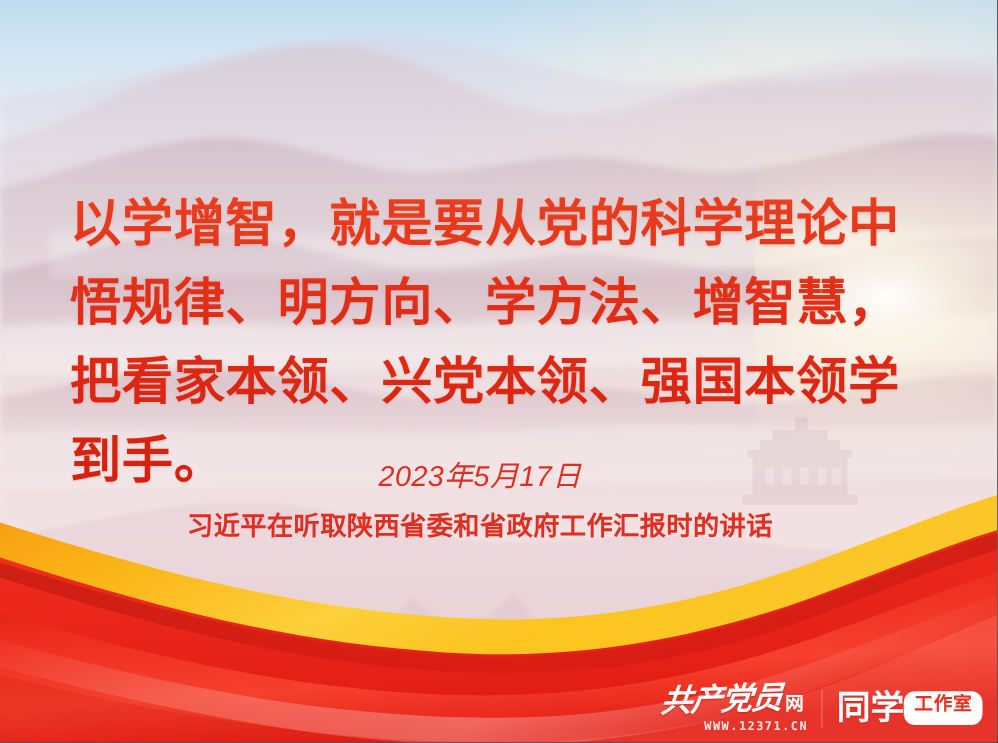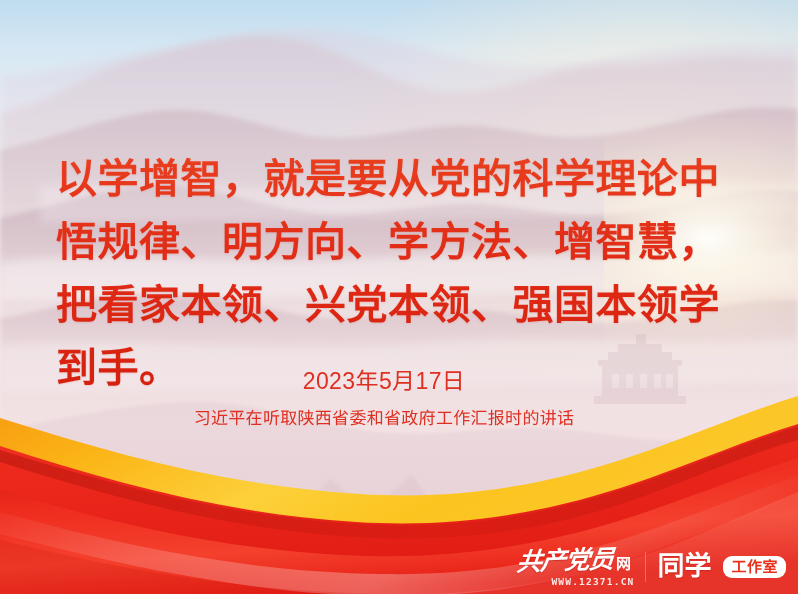--- a/index.html
+++ b/index.html
@@ -114,6 +114,7 @@
     font-size: 23px;
     font-weight: 400;
     letter-spacing: 0.4px;
+    font-style: italic;
   }
   .meta-source {
     top: 404px;

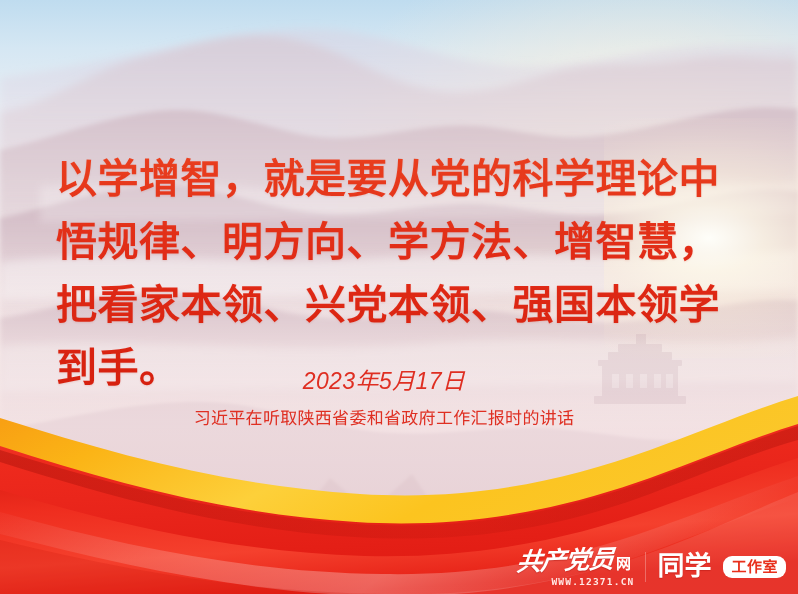--- a/index.html
+++ b/index.html
@@ -118,8 +118,8 @@
   }
   .meta-source {
     top: 404px;
-    font-size: 17px;
-    font-weight: 400;
+    font-size: 21px;
+    font-weight: 700;
     letter-spacing: 0.3px;
   }
 

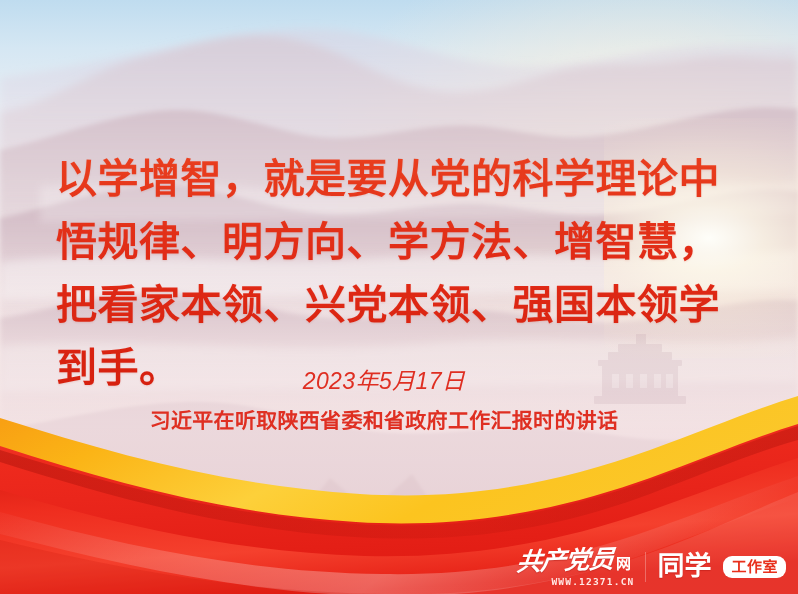--- a/index.html
+++ b/index.html
@@ -187,8 +187,7 @@
   }
   .logo-studio {
     display: flex;
-    align-items: center;
-    gap: 12px;
+    gap: 0;
   }
   .logo-studio-name {
     font-family: "Liberation Sans", "DejaVu Sans", sans-serif;

